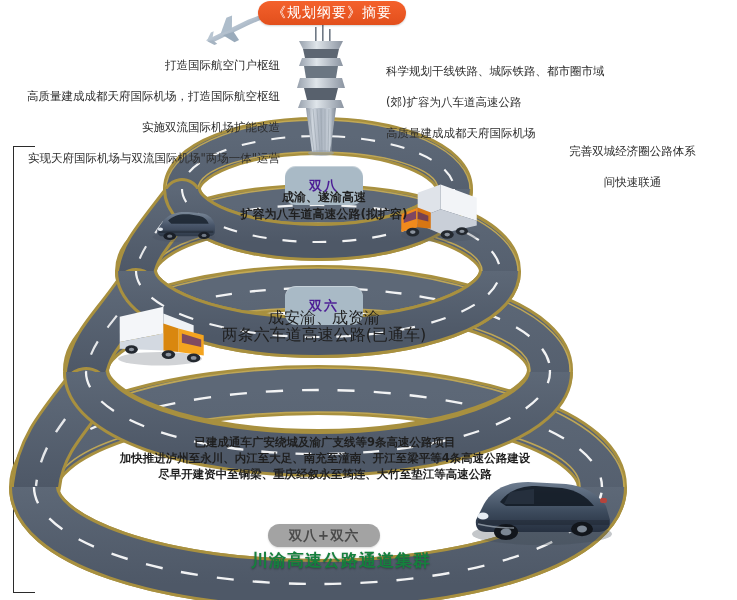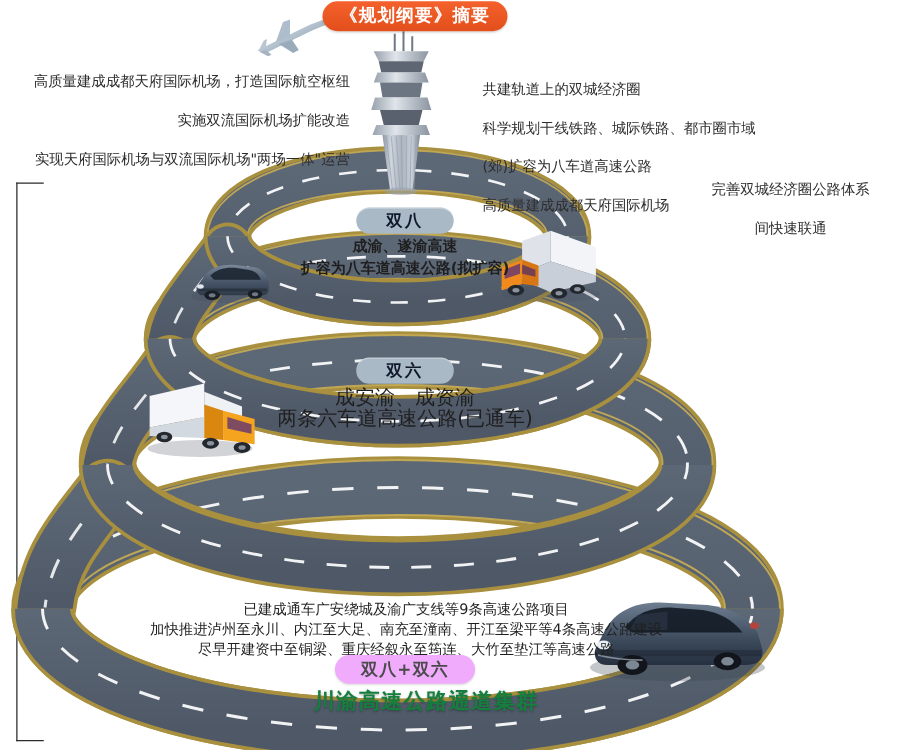--- a/index.html
+++ b/index.html
@@ -30,7 +30,7 @@
     background:linear-gradient(180deg,#f4612c 0%,#e24f1c 100%);
     border-radius:13px;
     display:flex;align-items:center;justify-content:center;
-    color:#ffffff;font-size:14px;font-weight:bold;letter-spacing:1px;
+    color:#ffffff;font-size:14px;font-weight:normal;letter-spacing:1px;
     box-shadow:0 1px 2px rgba(0,0,0,.18);
     z-index:40;
   }

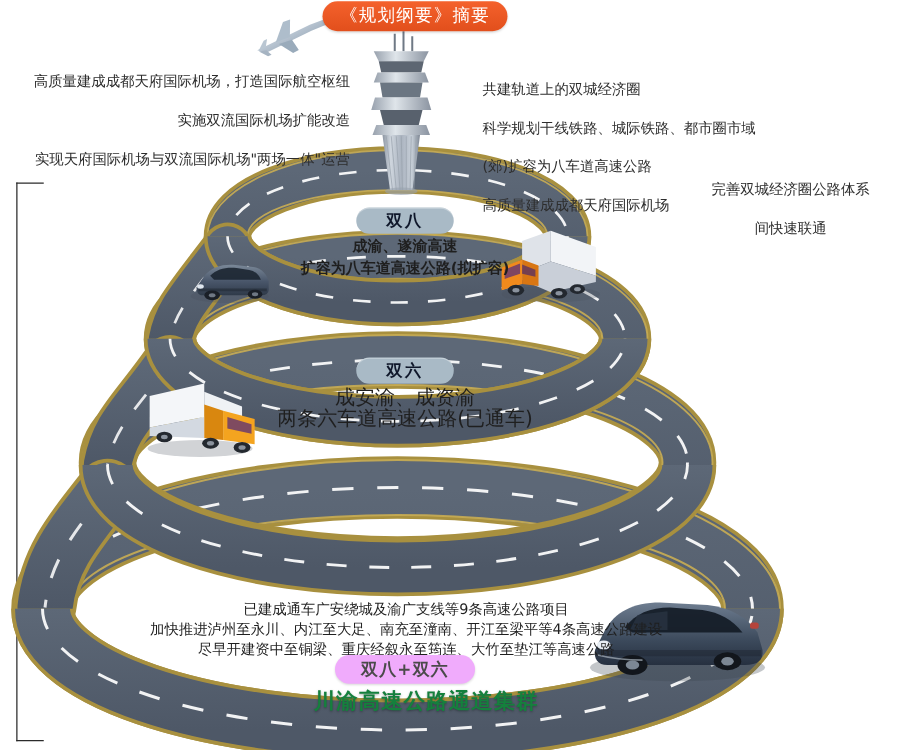--- a/index.html
+++ b/index.html
@@ -278,6 +278,7 @@
   <div class="title-pill">《规划纲要》摘要</div>
 
   <div class="txt r" id="block-air">
+    <div>打造国际航空门户枢纽</div>
     <div>高质量建成成都天府国际机场，打造国际航空枢纽</div>
     <div>实施双流国际机场扩能改造</div>
     <div>实现天府国际机场与双流国际机场"两场一体"运营</div>

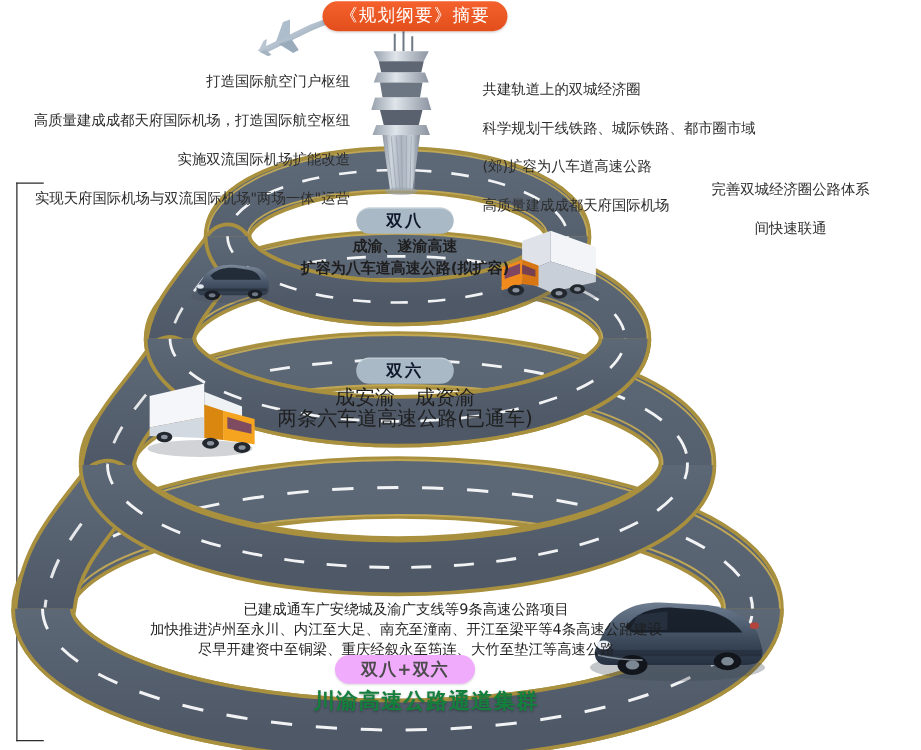--- a/index.html
+++ b/index.html
@@ -285,7 +285,6 @@
   </div>
 
   <div class="txt l" id="block-rail">
-    <div>共建轨道上的双城经济圈</div>
     <div>科学规划干线铁路、城际铁路、都市圈市域</div>
     <div>(郊)扩容为八车道高速公路</div>
     <div>高质量建成成都天府国际机场</div>

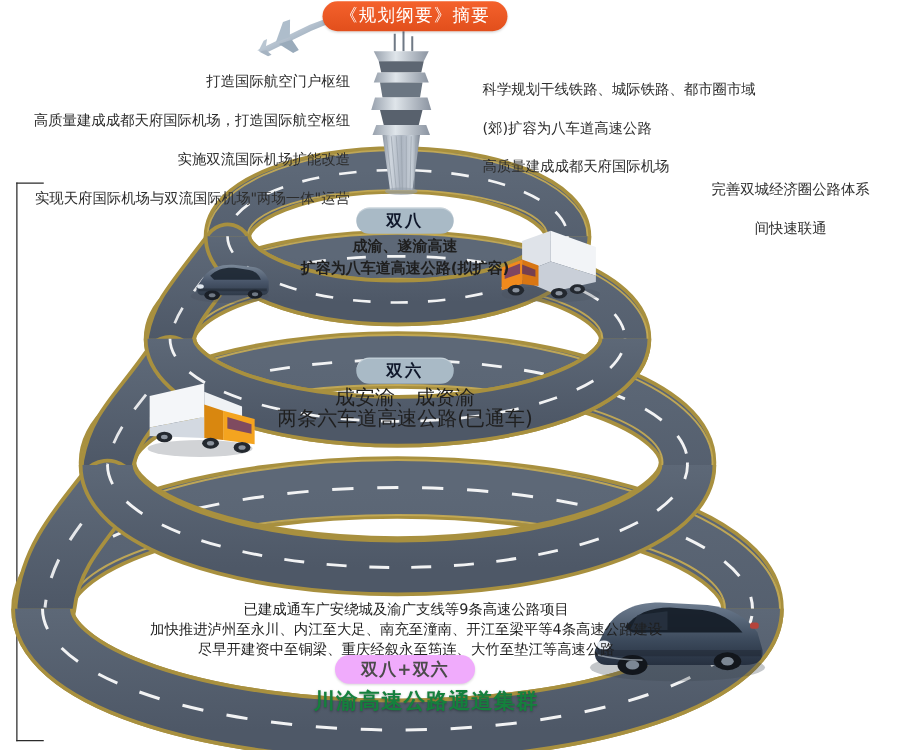--- a/index.html
+++ b/index.html
@@ -49,10 +49,10 @@
 
   
   .badge{
-    position:absolute;height:21px;border-radius:11px;
+    position:absolute;height:39px;border-radius:11px;
     display:flex;align-items:center;justify-content:center;
     font-size:13px;font-weight:bold;letter-spacing:2px;
-    color:#0f172a;background:#a9bac6;
+    color:#4c1d95;background:#a9bac6;
     box-shadow:inset 0 1px 0 rgba(255,255,255,.35);
     z-index:30;
   }

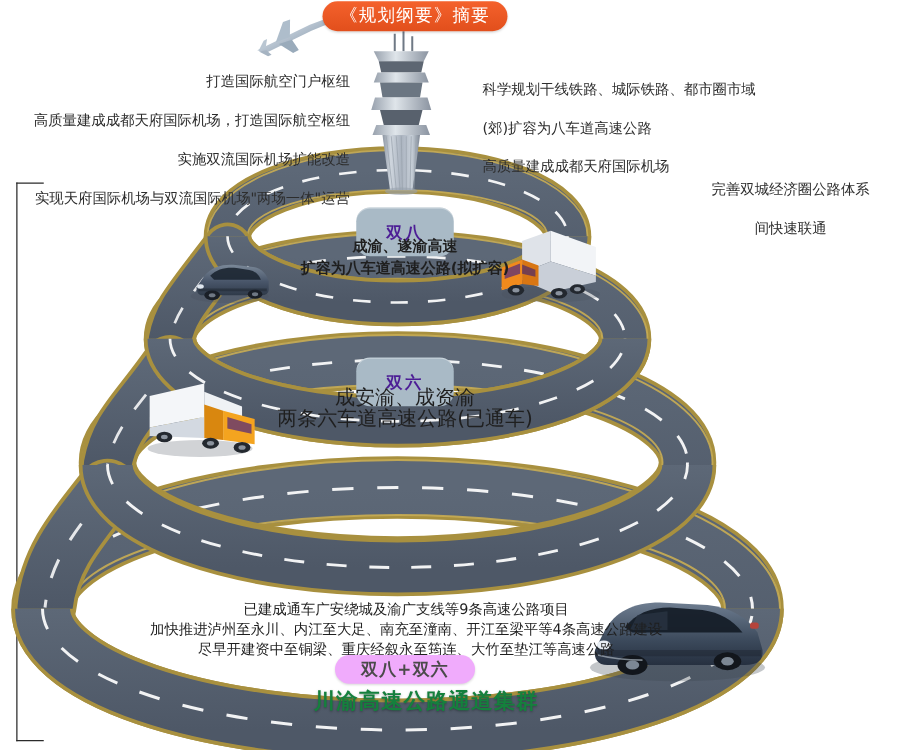--- a/index.html
+++ b/index.html
@@ -68,7 +68,7 @@
   .tier-text{position:absolute;text-align:center;color:#1f1f1f;z-index:30;}
   #tier1-text{left:156px;top:189px;width:336px;font-size:12px;line-height:17px;font-weight:bold;}
   #tier2-text{left:156px;top:309px;width:336px;font-size:16px;line-height:17px;font-weight:normal;}
-  #tier3-text{left:90px;top:434px;width:470px;font-size:11.5px;line-height:16px;font-weight:normal;margin-top:45px;}
+  #tier3-text{left:90px;top:434px;width:470px;font-size:11.5px;line-height:16px;font-weight:bold;}
   #tier4-text{
     left:196px;top:549px;width:290px;font-size:17px;font-weight:bold;color:#15803d;
     letter-spacing:1px;text-shadow:0 1px 2px rgba(0,0,0,.35);

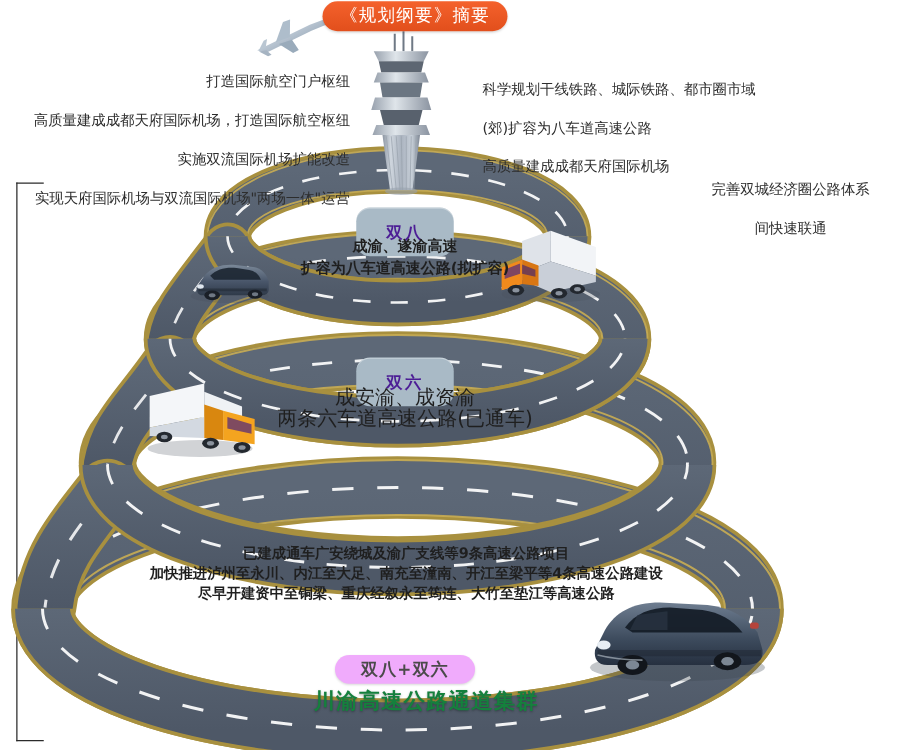--- a/index.html
+++ b/index.html
@@ -61,7 +61,7 @@
   #badge-3{left:256px;top:411px;width:136px;}
   #badge-4{
     left:268px;top:524px;width:112px;height:23px;border-radius:12px;
-    background:#f0abfc;color:#4a4a4a;font-size:13.5px;letter-spacing:1px;
+    background:#a3a3a3;color:#4a4a4a;font-size:13.5px;letter-spacing:1px;
     box-shadow:0 1px 2px rgba(0,0,0,.15);
   }
 

